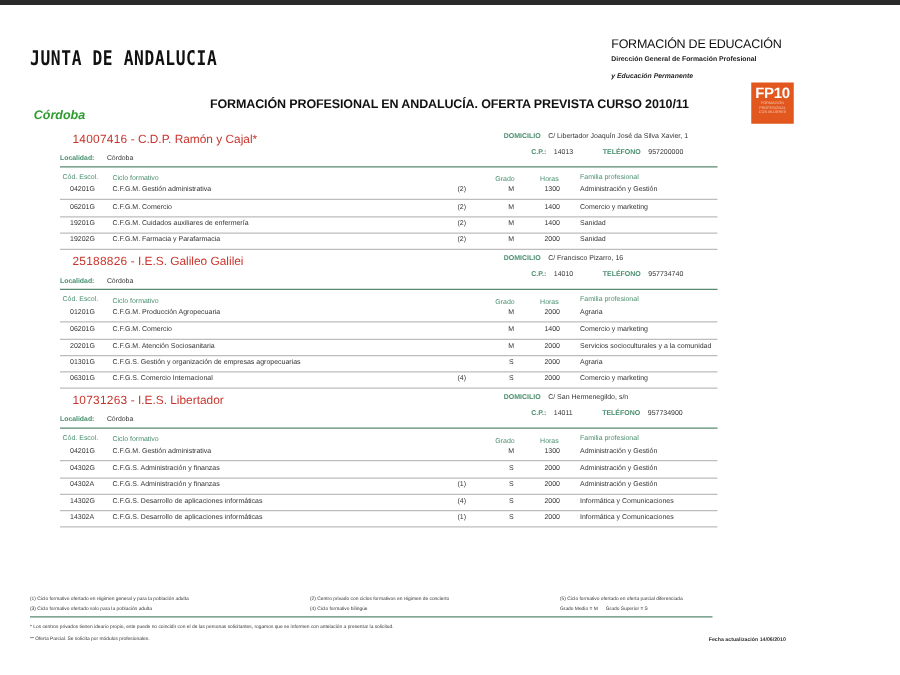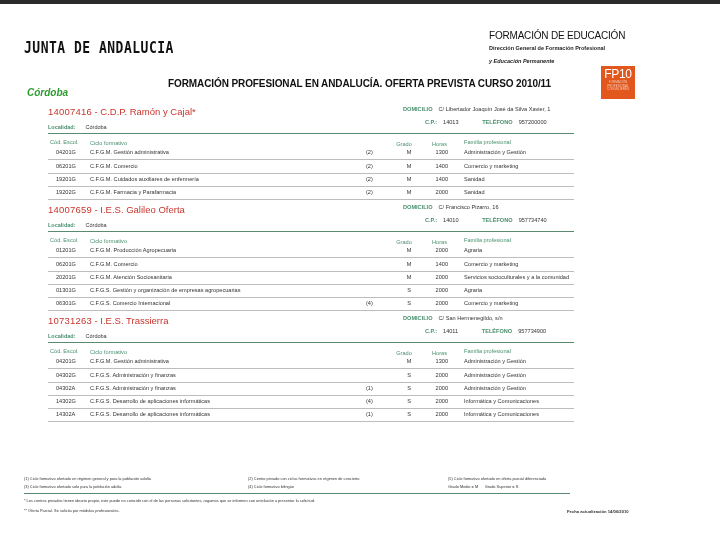--- a/index.html
+++ b/index.html
@@ -24,7 +24,7 @@
     position: absolute; left: 601px; top: 66px; width: 34px; height: 33px;
     background: #e2571e; color: #fff; text-align: center;
   }
-  .fp10 .big { font-size: 12px; font-weight: normal; line-height: 13px; margin-top: 2px; letter-spacing: -0.3px; }
+  .fp10 .big { font-size: 12px; font-weight: bold; line-height: 13px; margin-top: 2px; letter-spacing: -0.3px; }
   .fp10 .small { font-size: 3px; line-height: 3.6px; color: #f6c9b4; }
   .doc-title {
     position: absolute; left: 168px; top: 78px;

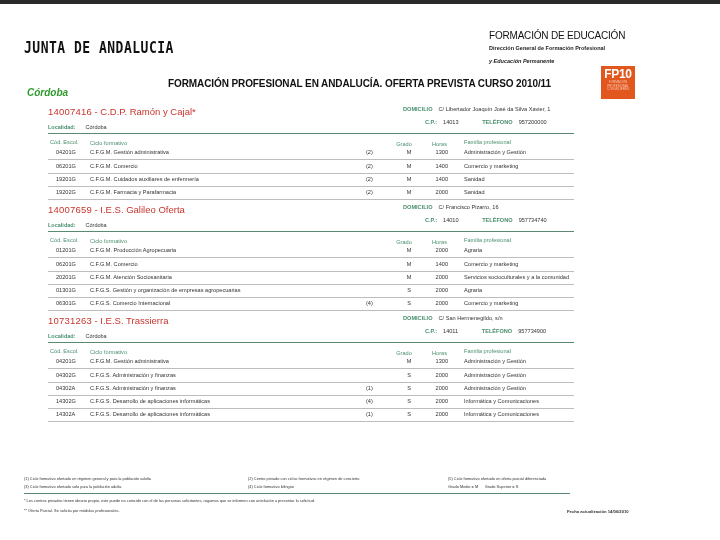--- a/index.html
+++ b/index.html
@@ -35,7 +35,7 @@
     font-size: 10px; font-weight: bold; font-style: italic; color: #2e9b2e;
   }
   .center { position: absolute; left: 48px; width: 420px; }
-  .center-name { font-size: 9.5px; color: #c8352d; white-space: nowrap; }
+  .center-name { font-size: 9.5px; color: #c8352d; white-space: nowrap; margin-left: 10px; }
   .center-name .code { letter-spacing: 0.2px; }
   .loc-row { position: absolute; font-size: 5.5px; }
   .loc-label { color: #4a8f6e; font-weight: bold; }

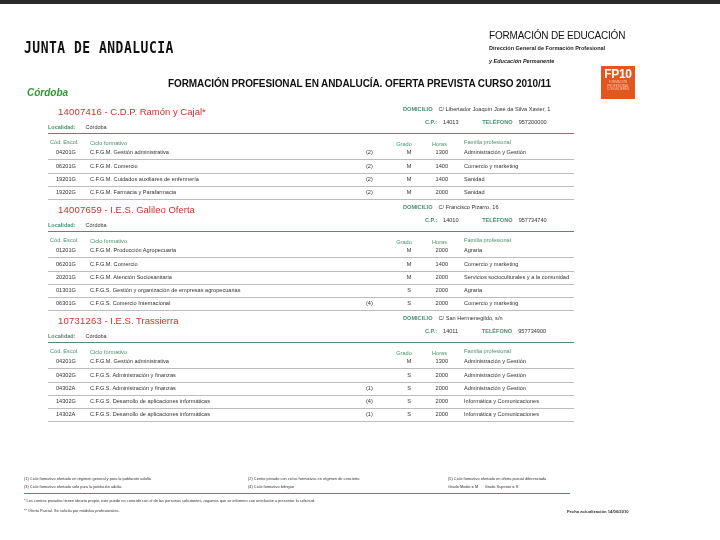--- a/index.html
+++ b/index.html
@@ -143,7 +143,7 @@
 
 <div class="center" style="top:204px;">
   <div class="center-name">
-    <span class="code">14007659</span><span> - </span><span>I.E.S. Galileo Oferta</span>
+    <span class="code">25188826</span><span> - </span><span>I.E.S. Galileo Oferta</span>
   </div>
 </div>
 <div class="loc-row" style="left:48px; top:222px;">

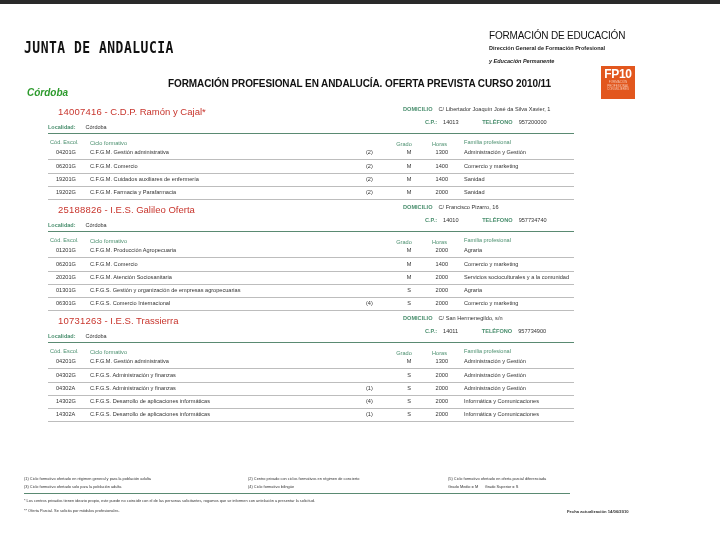--- a/index.html
+++ b/index.html
@@ -143,7 +143,7 @@
 
 <div class="center" style="top:204px;">
   <div class="center-name">
-    <span class="code">25188826</span><span> - </span><span>I.E.S. Galileo Oferta</span>
+    <span class="code">25188826</span><span> - </span><span>I.E.S. Galileo Galilei</span>
   </div>
 </div>
 <div class="loc-row" style="left:48px; top:222px;">

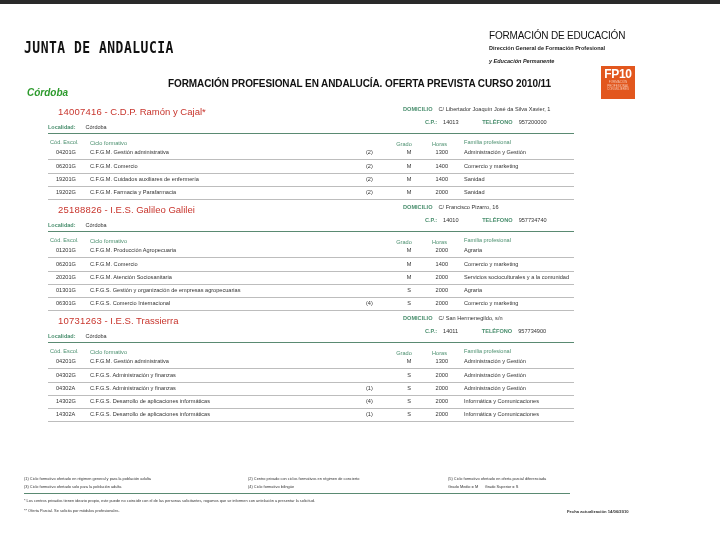--- a/index.html
+++ b/index.html
@@ -207,7 +207,7 @@
 
 <div class="center" style="top:315px;">
   <div class="center-name">
-    <span class="code">10731263</span><span> - </span><span>I.E.S. Trassierra</span>
+    <span class="code">10731263</span><span> - </span><span>I.E.S. Libertador</span>
   </div>
 </div>
 <div class="loc-row" style="left:48px; top:333px;">

